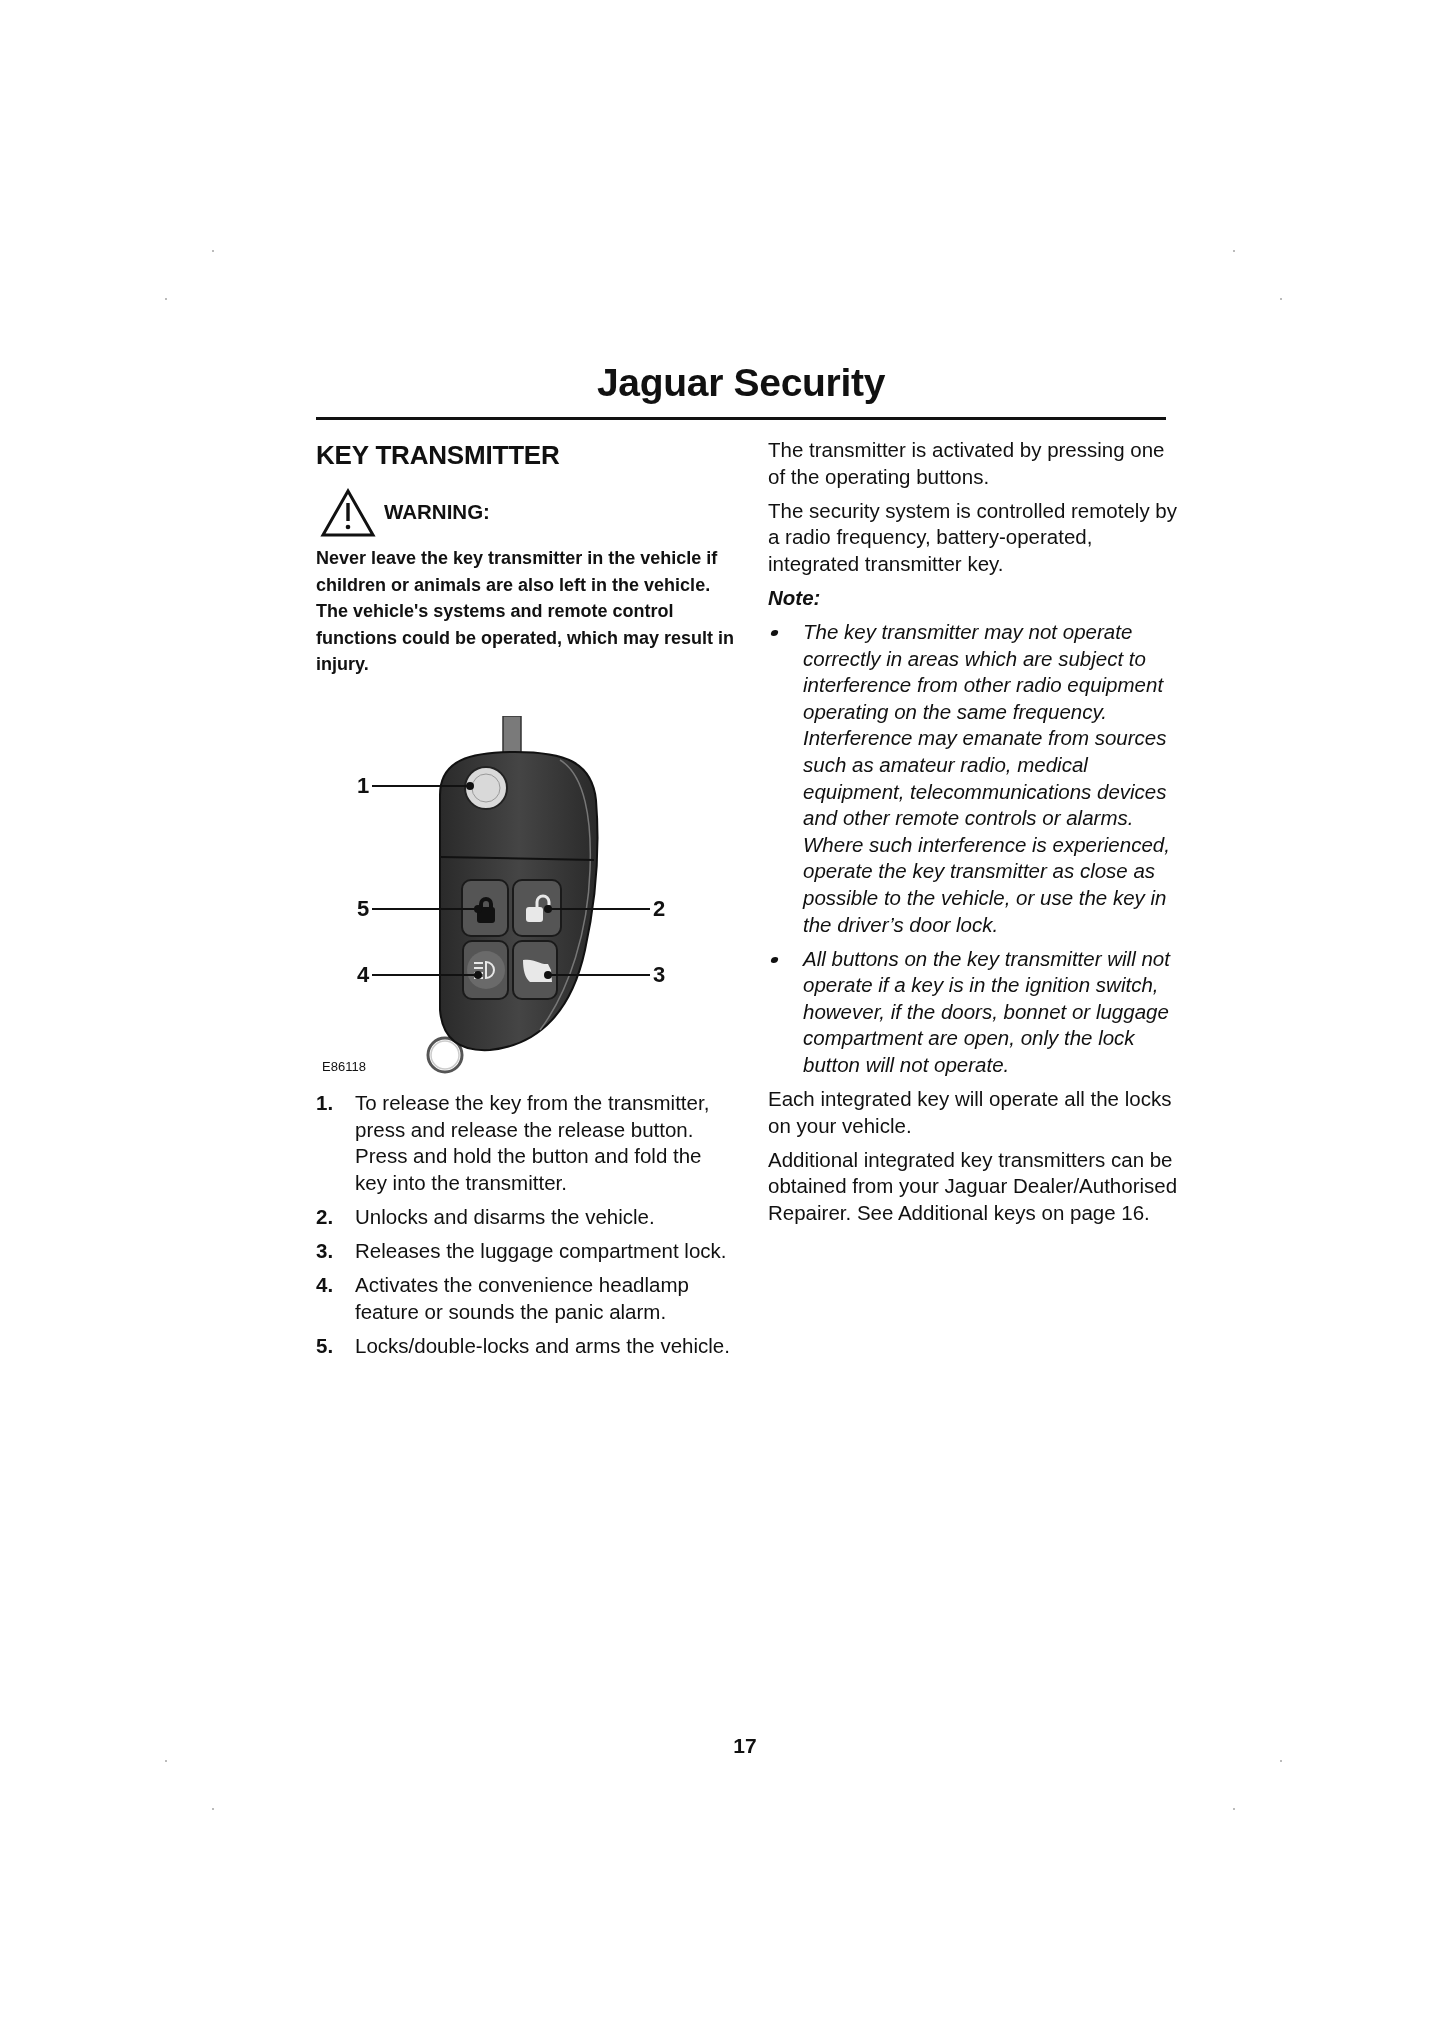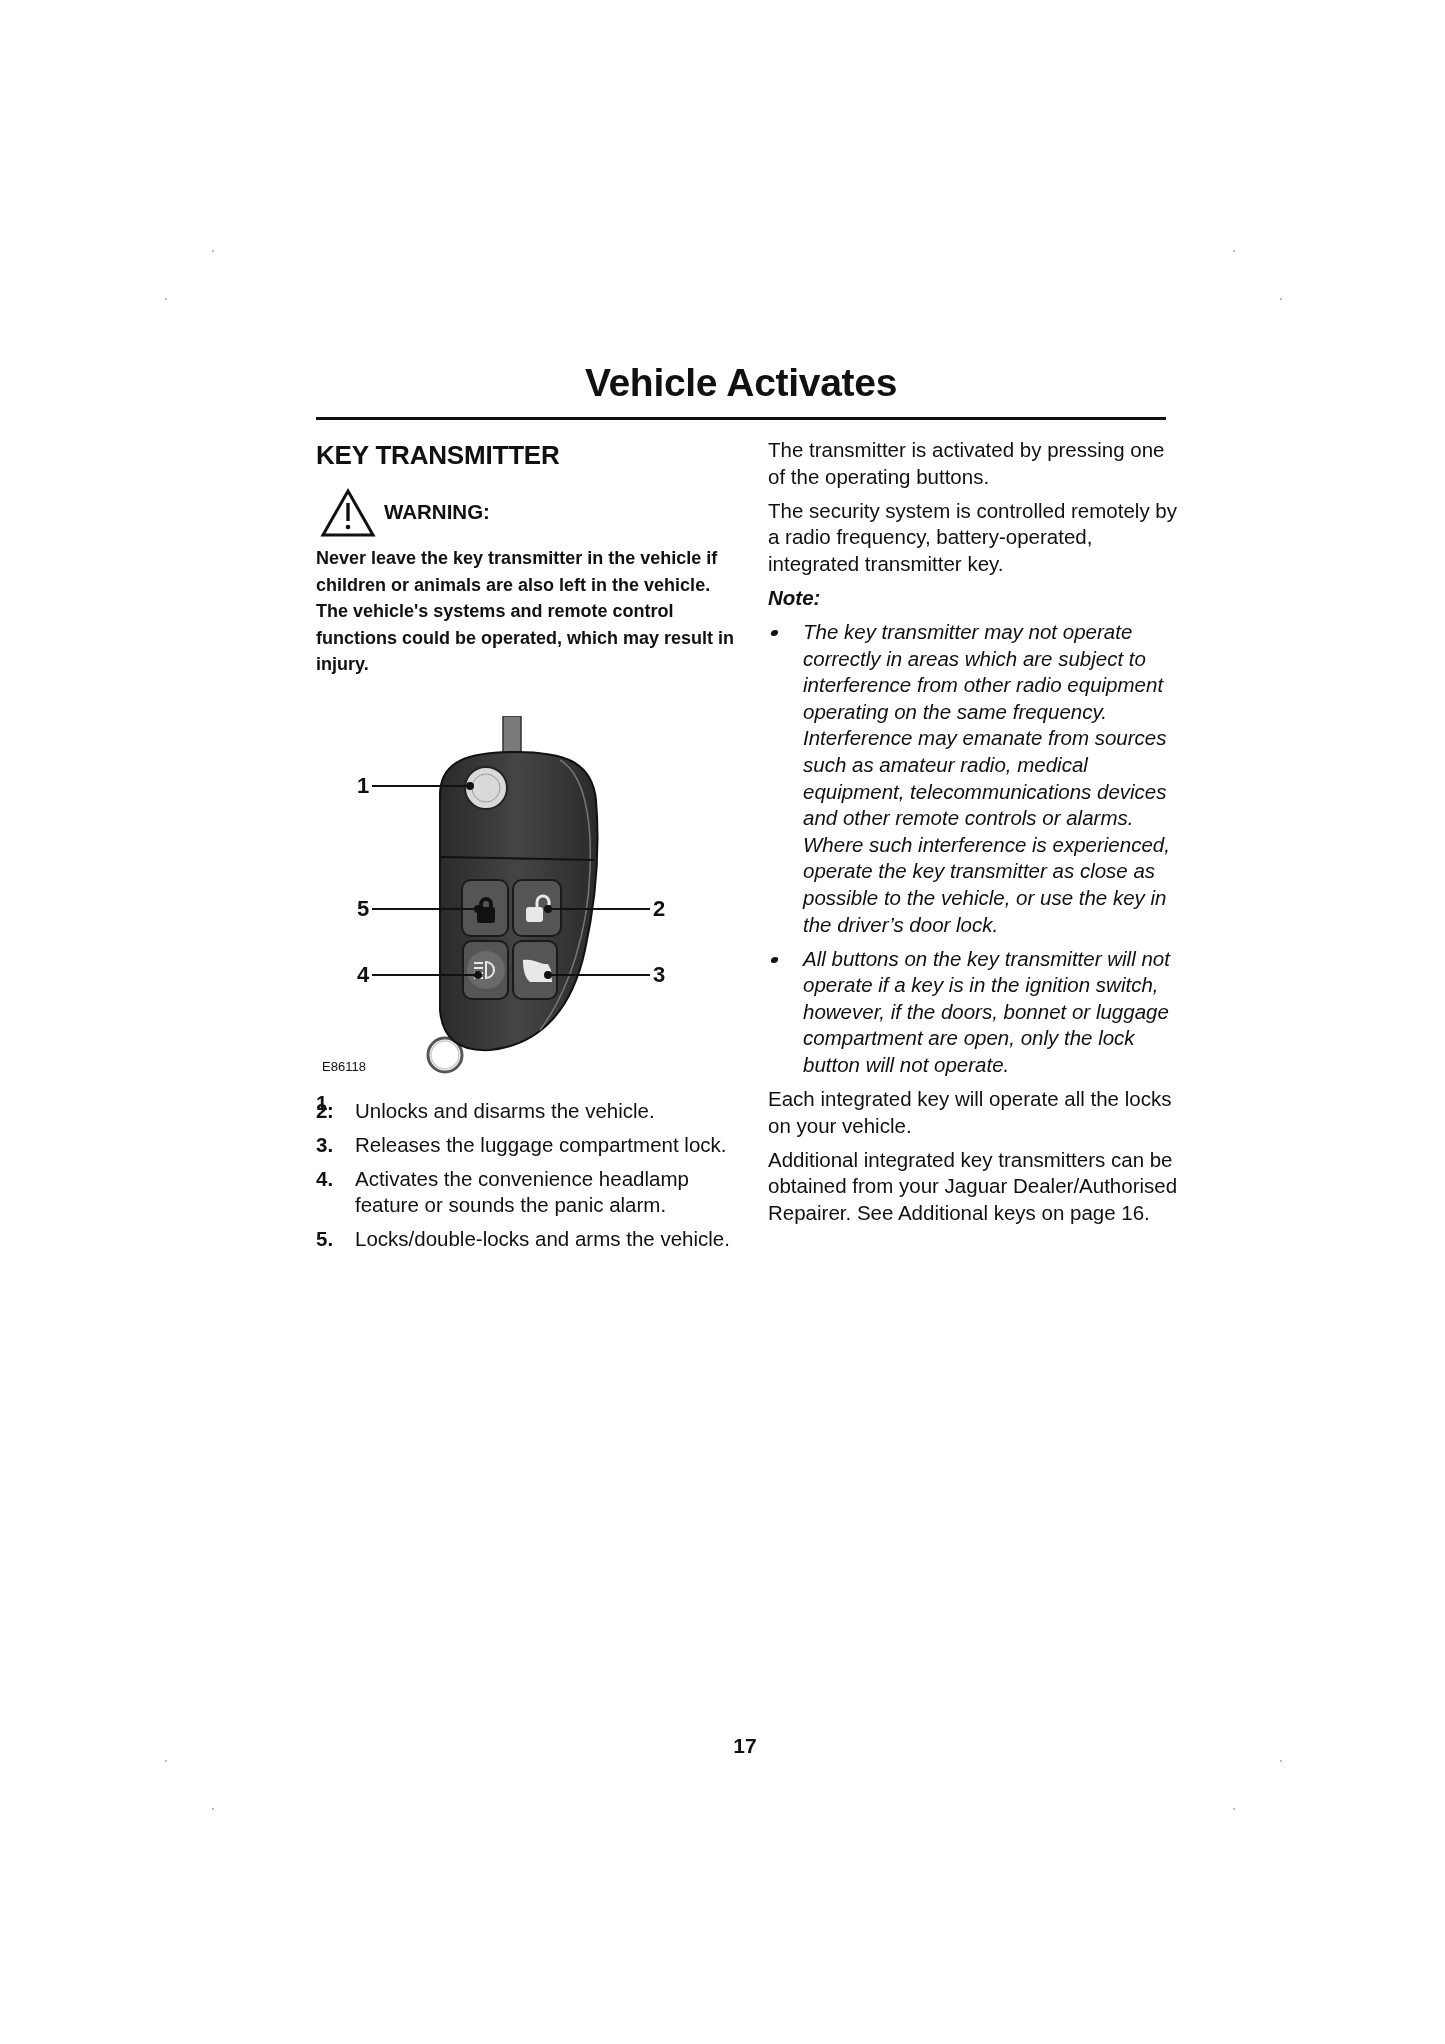--- a/index.html
+++ b/index.html
@@ -40,7 +40,7 @@
 <div class="crop" style="left:1280px;top:1760px;"></div>
 <div class="crop" style="left:1233px;top:1808px;"></div>
 
-<div class="page-title">Vehicle Activates</div>
+<div class="page-title">Jaguar Security</div>
 <div class="rule"></div>
 
 <div class="section-heading">KEY TRANSMITTER</div>

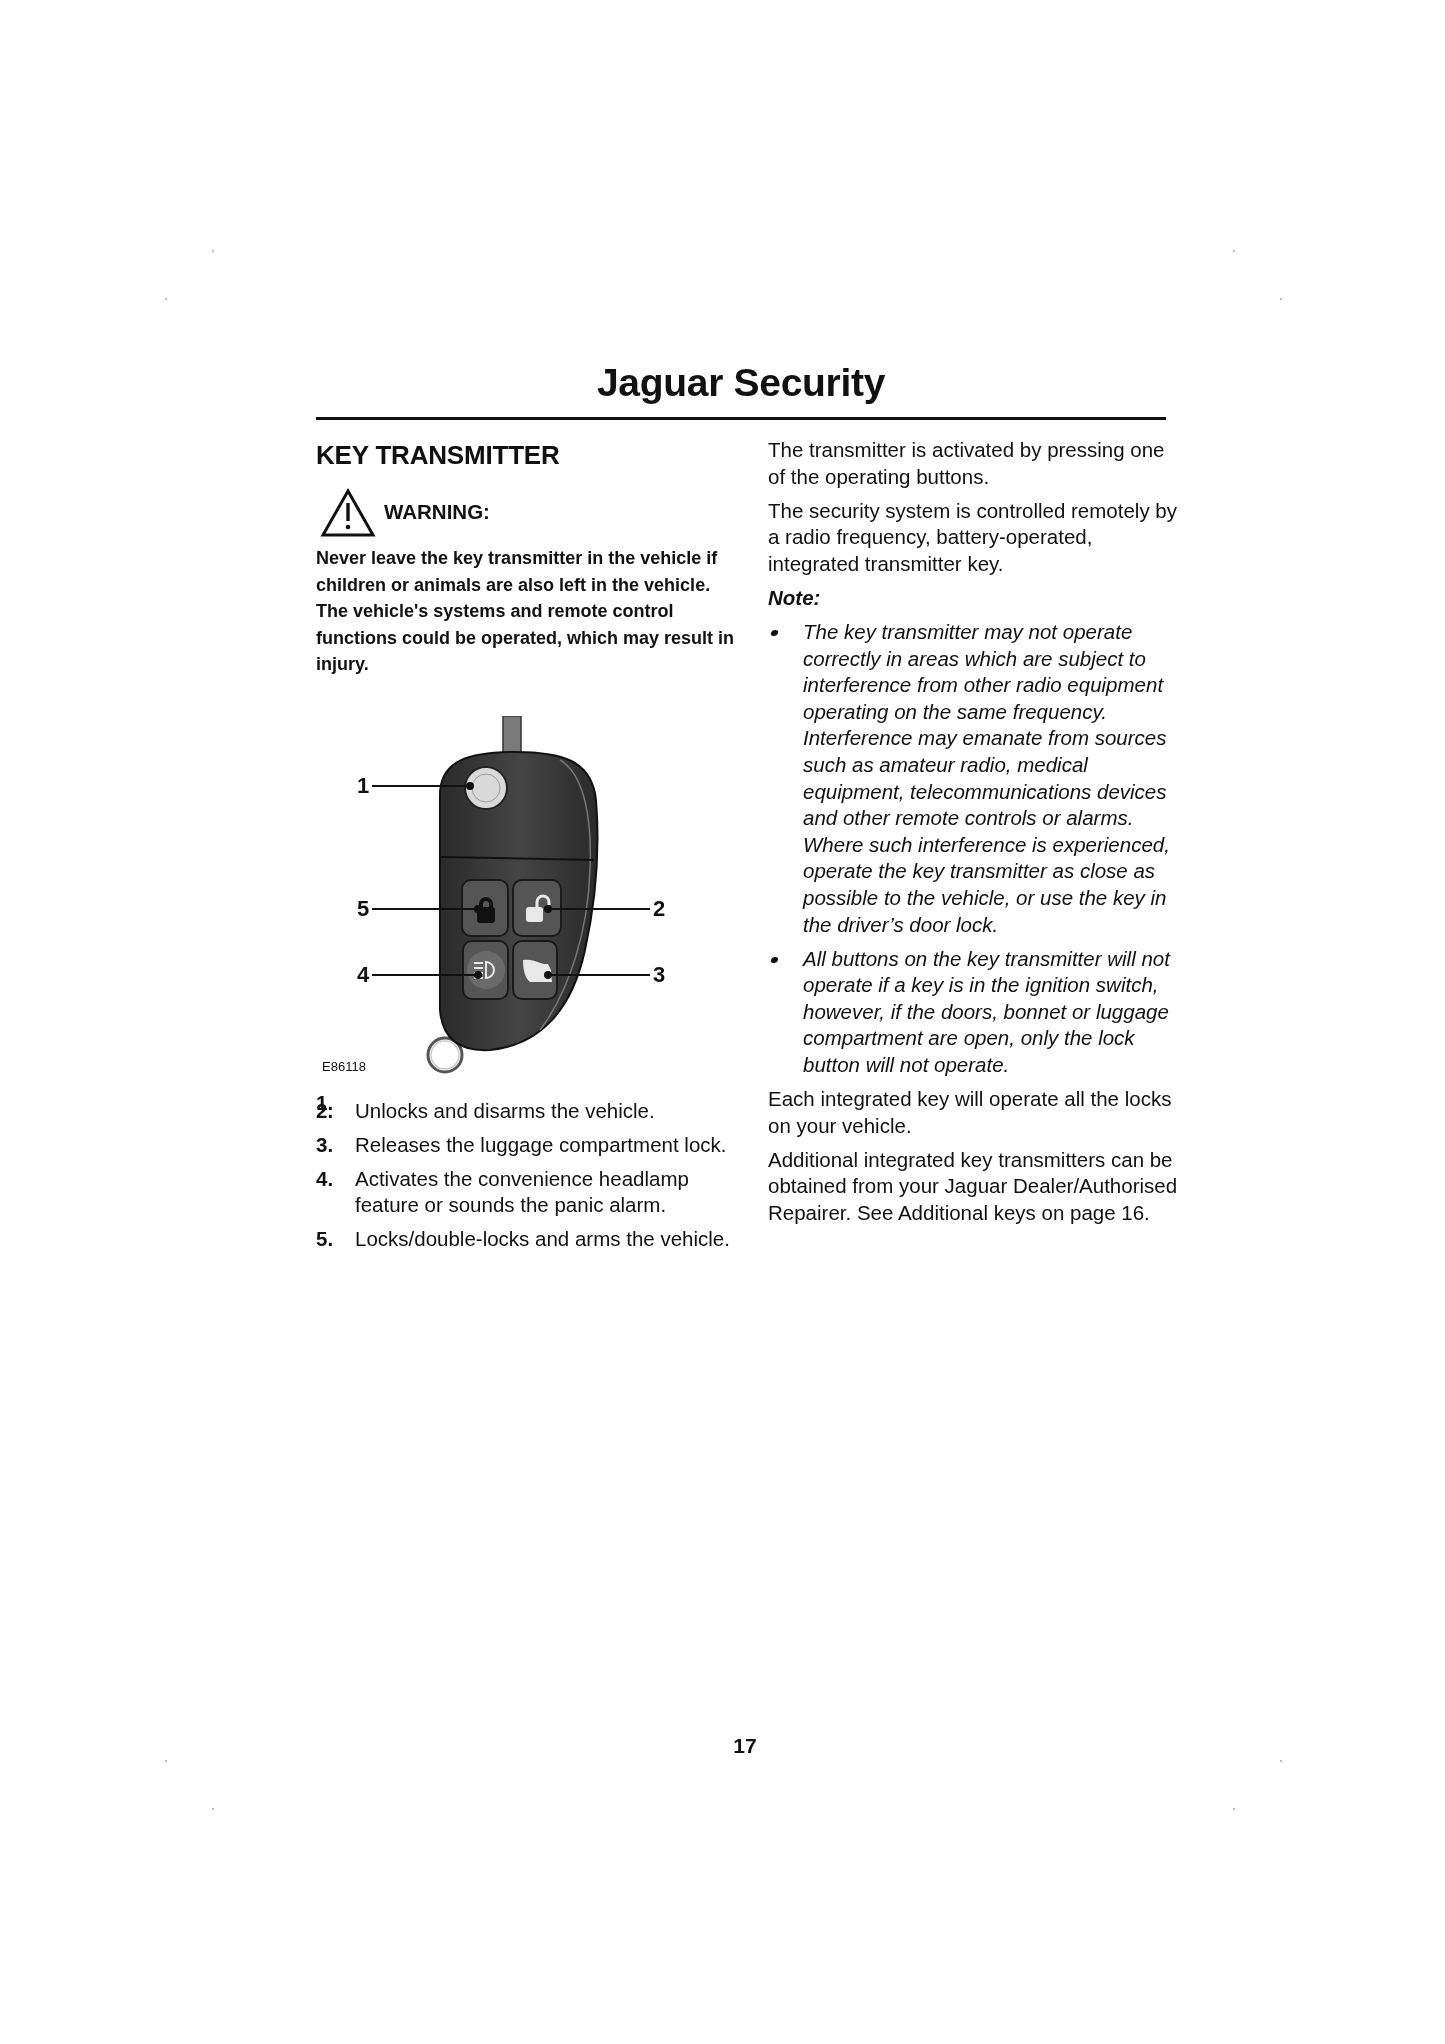--- a/index.html
+++ b/index.html
@@ -126,7 +126,7 @@
 <span class="fig-code">E86118</span>
 
 <ol class="numlist">
-  <li><span class="num">1.</span></li>
+  <li><span class="num">1.</span><span>To release the key from the transmitter, press and release the release button. Press and hold the button and fold the key into the transmitter.</span></li>
   <li><span class="num">2.</span><span>Unlocks and disarms the vehicle.</span></li>
   <li><span class="num">3.</span><span>Releases the luggage compartment lock.</span></li>
   <li><span class="num">4.</span><span>Activates the convenience headlamp feature or sounds the panic alarm.</span></li>

